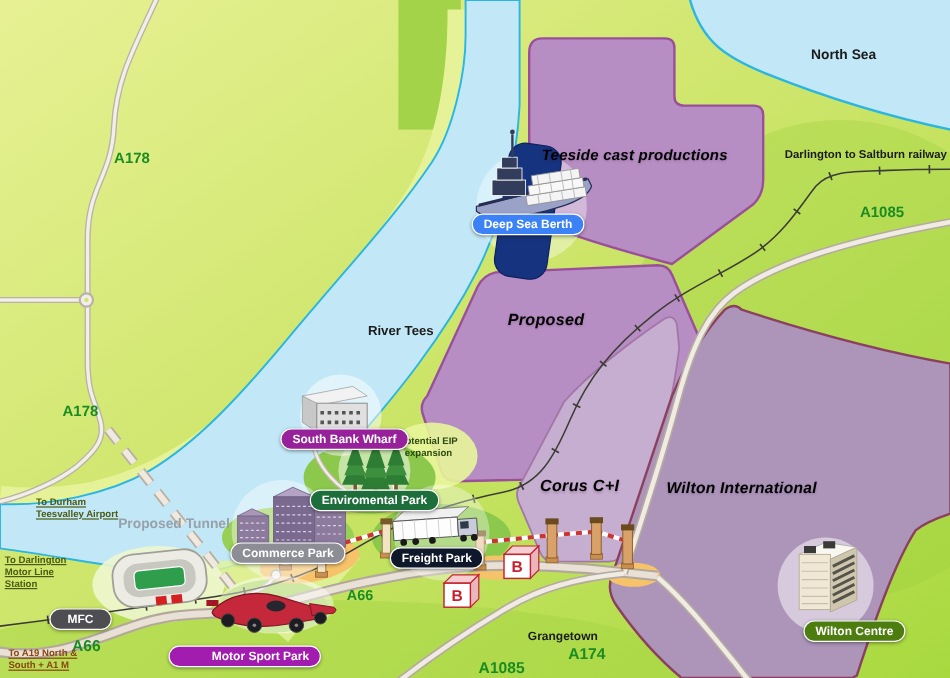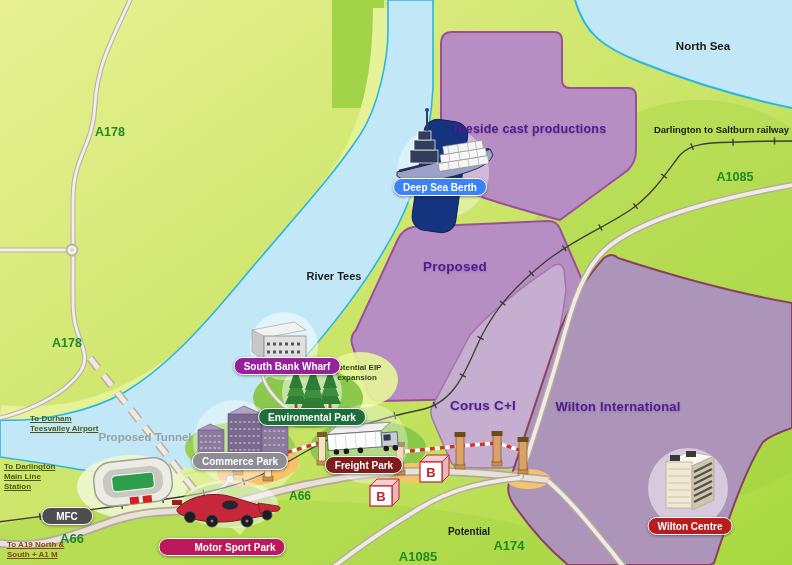--- a/index.html
+++ b/index.html
@@ -6,7 +6,7 @@
   .map{position:relative;width:792px;height:565px;overflow:hidden;font-family:"Liberation Sans",sans-serif;}
   .map svg{position:absolute;left:0;top:0;}
   .lbl{position:absolute;transform:translate(-50%,-50%);white-space:nowrap;font-weight:bold;}
-  .region-lbl{color:#4c1d95;font-size:12.5px;letter-spacing:.2px;text-shadow:0 1px 2px rgba(70,25,80,.25);}
+  .region-lbl{color:#000000;font-size:12.5px;letter-spacing:.2px;text-shadow:0 1px 2px rgba(70,25,80,.25);font-style:italic;}
   .road-lbl{color:#1b8c22;font-size:12.5px;}
   .dark-lbl{color:#1b1b1b;font-size:10.5px;}
   .small-dark{font-size:9.5px;}

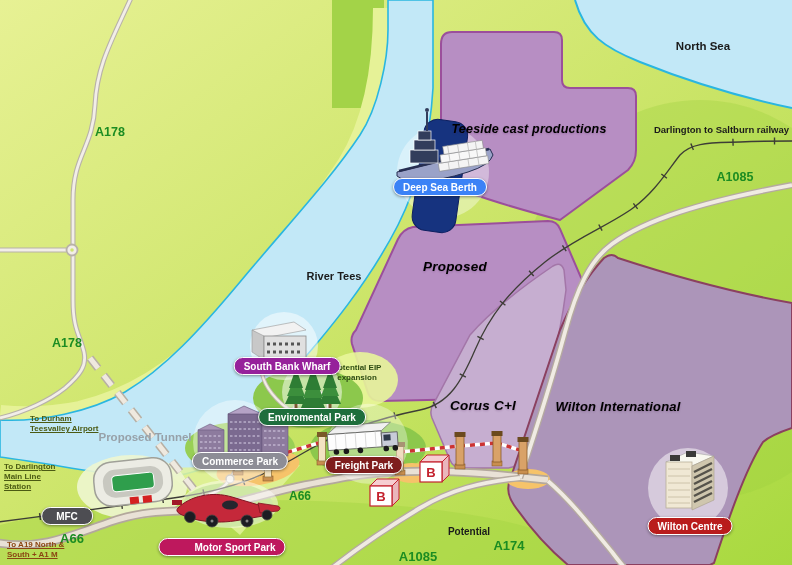--- a/index.html
+++ b/index.html
@@ -301,7 +301,7 @@
 <div class="note green-note" style="left:30px;top:414px;">To Durham
 Teesvalley Airport</div>
 <div class="note green-note" style="left:4px;top:462px;">To Darlington
-Main Line
+Motor Line
 Station</div>
 <div class="note rust-note" style="left:7px;top:540px;">To A19 North &amp;
 South + A1 M</div>

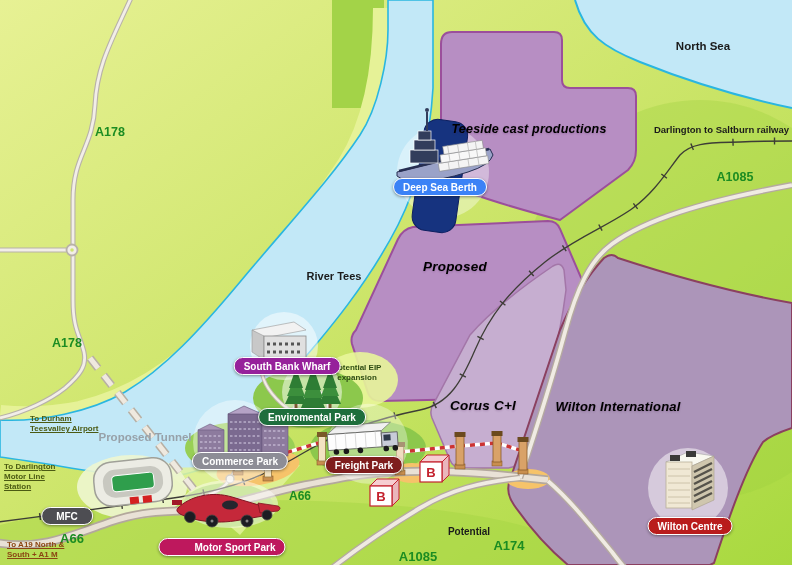--- a/index.html
+++ b/index.html
@@ -310,7 +310,7 @@
 <div class="pill" style="left:287px;top:366px;background:#96219b;">South Bank Wharf</div>
 <div class="pill" style="left:312px;top:417px;background:#1e6e3c;">Enviromental Park</div>
 <div class="pill" style="left:240px;top:461px;background:#8d8d96;">Commerce Park</div>
-<div class="pill" style="left:364px;top:465px;background:#7f1d1d;">Freight Park</div>
+<div class="pill" style="left:364px;top:465px;background:#0f172a;">Freight Park</div>
 <div class="pill" style="left:222px;top:547px;background:#be185d;padding-left:35px;">Motor Sport Park</div>
 <div class="pill" style="left:67px;top:516px;background:#4d4d52;padding:2.5px 14px;">MFC</div>
 <div class="pill" style="left:690px;top:526px;background:#b91c1c;">Wilton Centre</div>

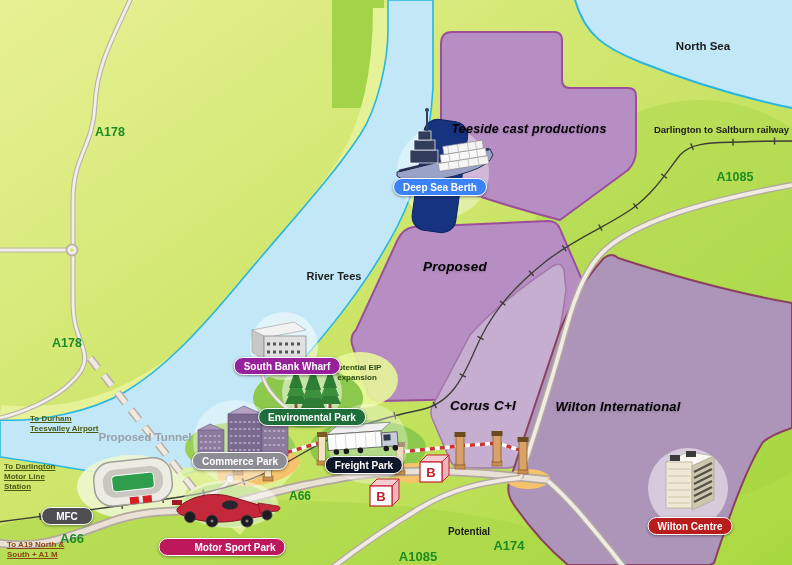--- a/index.html
+++ b/index.html
@@ -279,7 +279,7 @@
 <div class="lbl dark-lbl" style="left:703px;top:46px;font-size:11.5px;">North Sea</div>
 <div class="lbl dark-lbl small-dark" style="left:731px;top:129px;font-size:9.5px;">Darlington to Saltburn railway line</div>
 <div class="lbl dark-lbl" style="left:334px;top:276px;font-size:11px;">River Tees</div>
-<div class="lbl dark-lbl" style="left:469px;top:531px;font-size:10px;">Potential</div>
+<div class="lbl dark-lbl" style="left:469px;top:531px;font-size:10px;">Grangetown</div>
 
 <div class="lbl region-lbl" style="left:529px;top:129px;">Teeside cast productions</div>
 <div class="lbl region-lbl" style="left:455px;top:266px;font-size:13.5px;">Proposed</div>

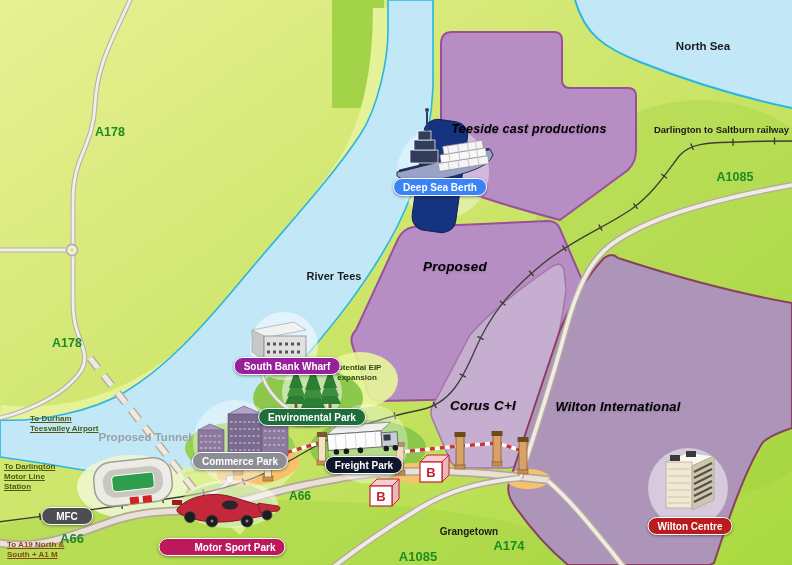--- a/index.html
+++ b/index.html
@@ -313,7 +313,7 @@
 <div class="pill" style="left:364px;top:465px;background:#0f172a;">Freight Park</div>
 <div class="pill" style="left:222px;top:547px;background:#be185d;padding-left:35px;">Motor Sport Park</div>
 <div class="pill" style="left:67px;top:516px;background:#4d4d52;padding:2.5px 14px;">MFC</div>
-<div class="pill" style="left:690px;top:526px;background:#b91c1c;">Wilton Centre</div>
+<div class="pill" style="left:712px;top:526px;background:#4d7c0f;">Wilton Centre</div>
 
 <div class="b-letter" style="left:381px;top:496px;">B</div>
 <div class="b-letter" style="left:431px;top:472px;">B</div>

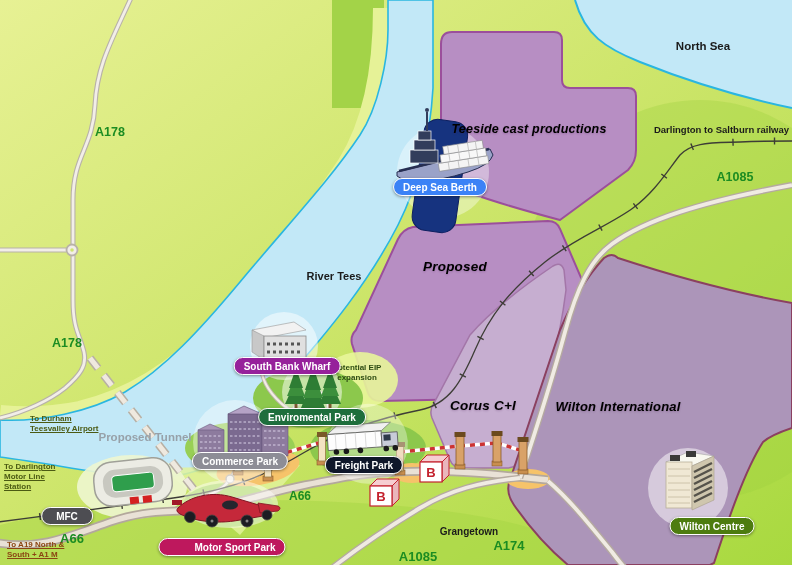--- a/index.html
+++ b/index.html
@@ -311,7 +311,7 @@
 <div class="pill" style="left:312px;top:417px;background:#1e6e3c;">Enviromental Park</div>
 <div class="pill" style="left:240px;top:461px;background:#8d8d96;">Commerce Park</div>
 <div class="pill" style="left:364px;top:465px;background:#0f172a;">Freight Park</div>
-<div class="pill" style="left:222px;top:547px;background:#be185d;padding-left:35px;">Motor Sport Park</div>
+<div class="pill" style="left:204px;top:547px;background:#a21caf;padding-left:35px;">Motor Sport Park</div>
 <div class="pill" style="left:67px;top:516px;background:#4d4d52;padding:2.5px 14px;">MFC</div>
 <div class="pill" style="left:712px;top:526px;background:#4d7c0f;">Wilton Centre</div>
 

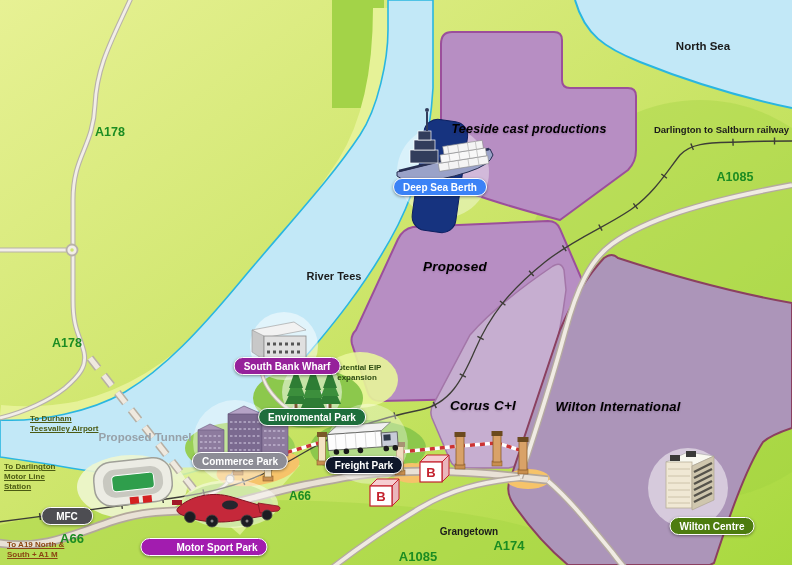--- a/index.html
+++ b/index.html
@@ -292,7 +292,7 @@
 <div class="lbl road-lbl" style="left:72px;top:538px;font-size:13px;">A66</div>
 <div class="lbl road-lbl" style="left:300px;top:496px;font-size:12px;">A66</div>
 <div class="lbl road-lbl" style="left:418px;top:556px;font-size:13px;">A1085</div>
-<div class="lbl road-lbl" style="left:489px;top:545px;font-size:13px;margin-left:20px;">A174</div>
+<div class="lbl road-lbl" style="left:489px;top:545px;font-size:13px;">A174</div>
 
 <div class="lbl grey-lbl" style="left:113px;top:437px;">Proposed Tunnel</div>
 <div class="eip" style="left:357px;top:373px;">Potential EIP

